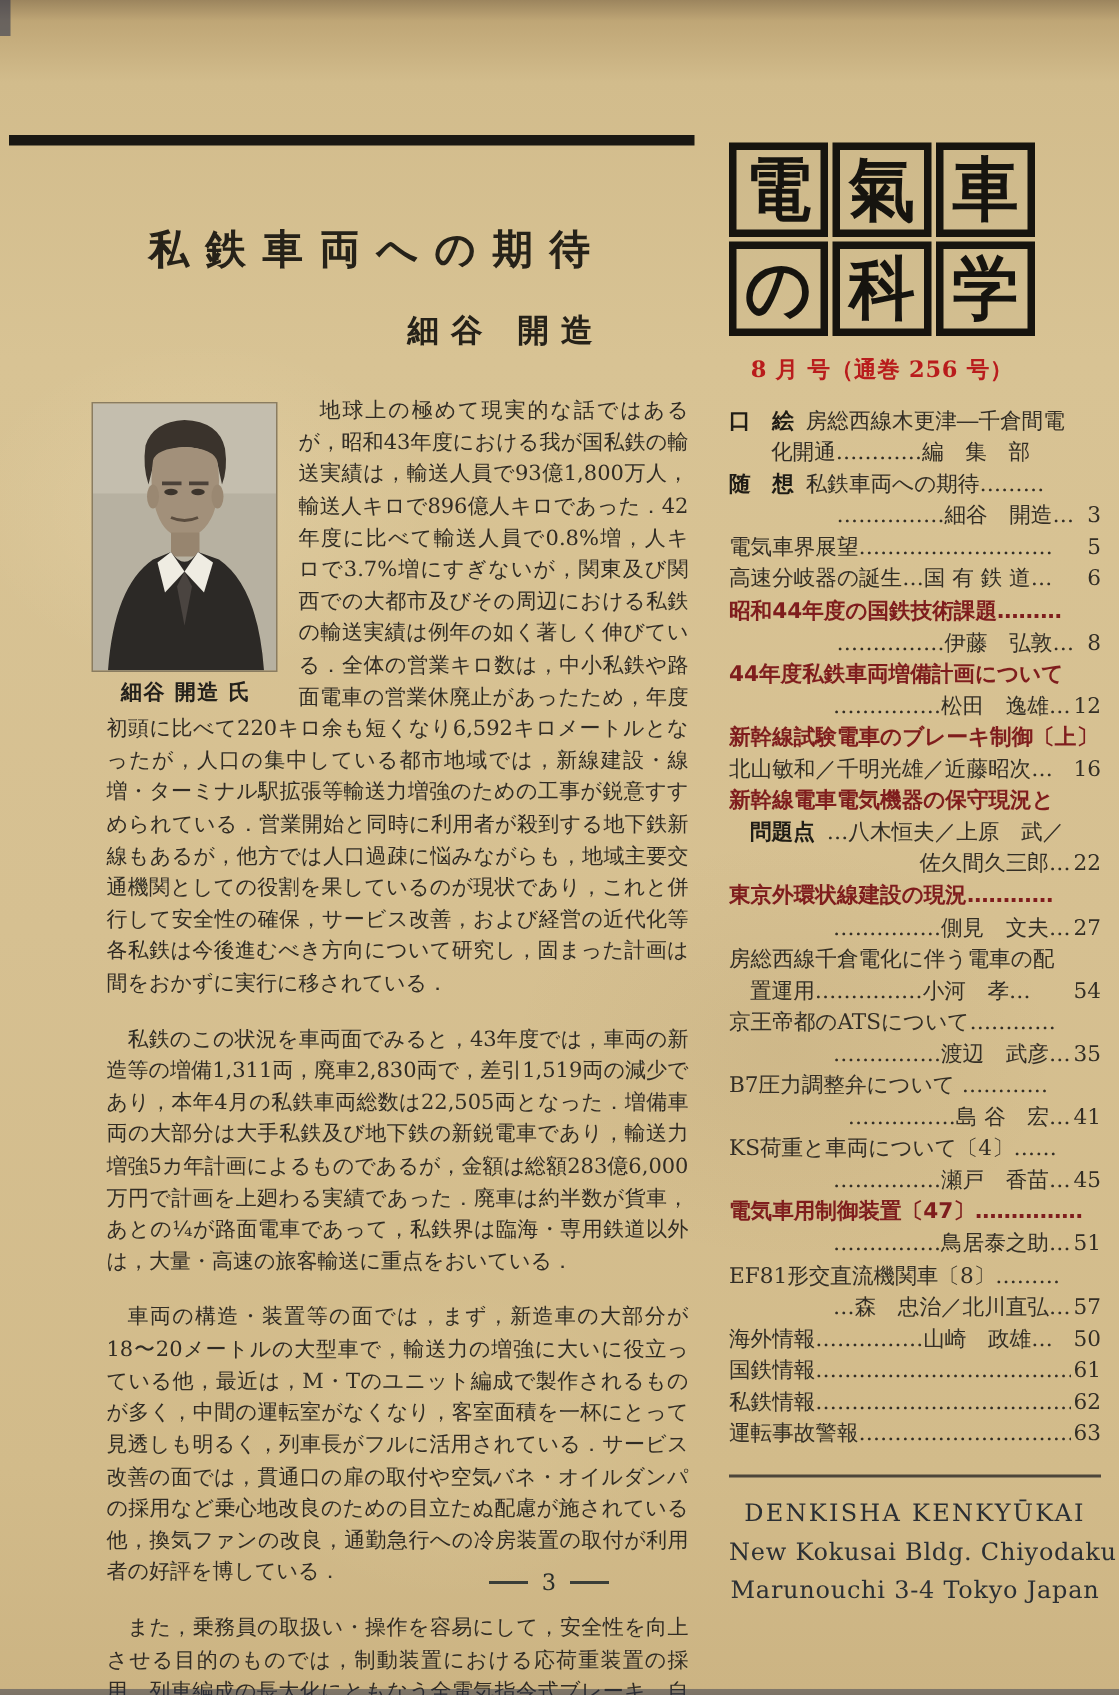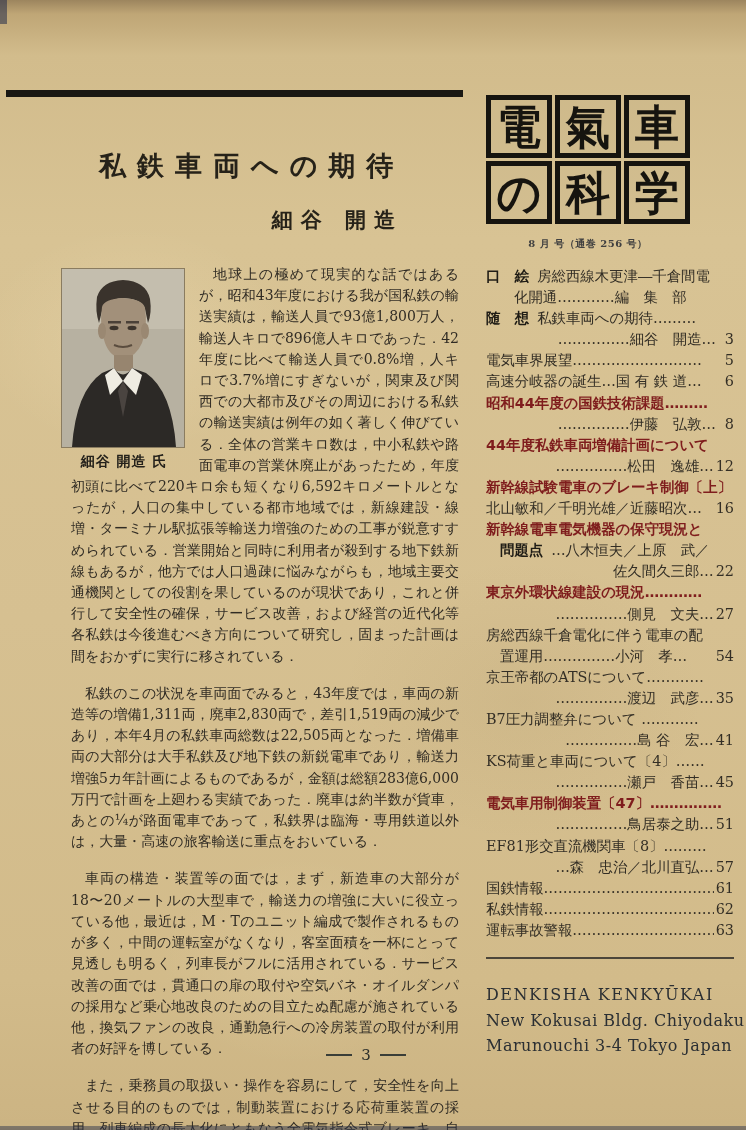--- a/index.html
+++ b/index.html
@@ -69,7 +69,7 @@
   }
   .issue-label{
     margin-top:13px;width:204px;text-align:center;
-    font-size:10px;font-weight:bold;color:#404040;letter-spacing:0.5px;white-space:nowrap;
+    font-size:15px;font-weight:bold;color:#b91c1c;letter-spacing:0.5px;white-space:nowrap;
   }
   .toc-list{margin-top:15px;width:248px;}
   .toc-line{

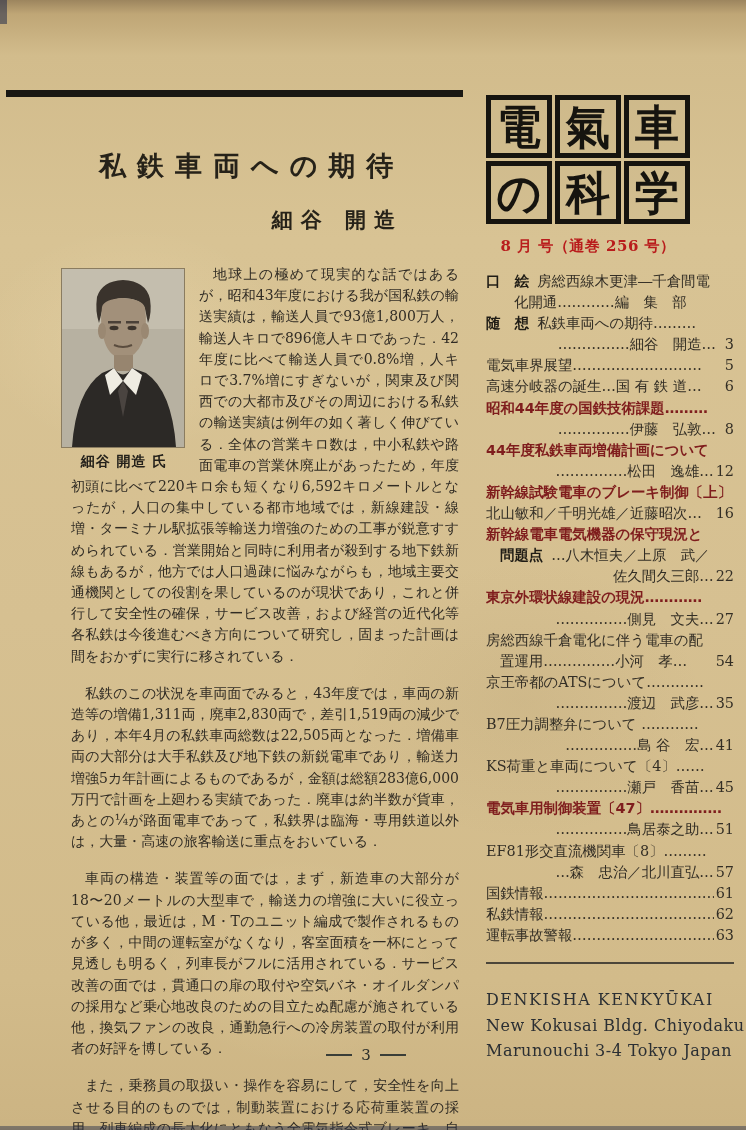--- a/index.html
+++ b/index.html
@@ -283,6 +283,10 @@
           <span class="pg">57</span>
         </div>
         <div class="toc-line">
+          <span class="txt">海外情報……………山崎　政雄…</span>
+          <span class="pg">50</span>
+        </div>
+        <div class="toc-line">
           <span class="txt">国鉄情報………………………………</span>
           <span class="pg">61</span>
         </div>

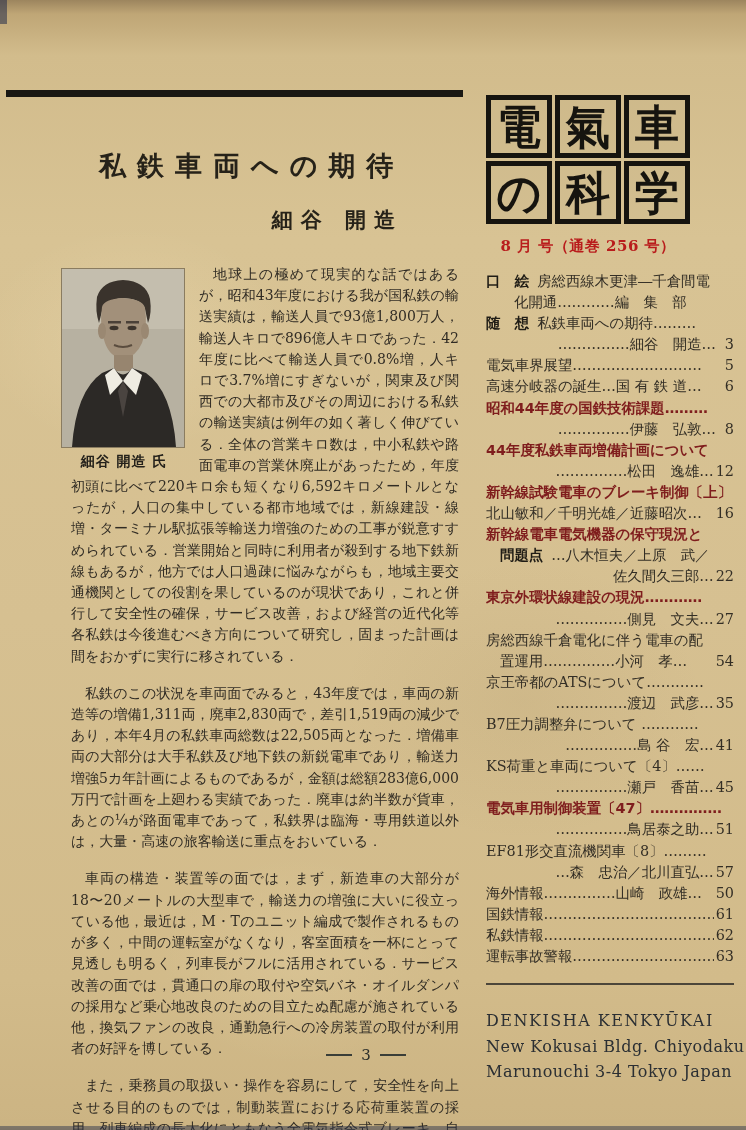--- a/index.html
+++ b/index.html
@@ -90,7 +90,8 @@
   .toc-line.in2{padding-left:28px;}
   .toc-line.ra .txt{text-align:right;}
   .publisher{
-    margin-top:16px;width:248px;border-top:2px solid #4c463a;padding-top:23px;
+    margin-top:16px;width:248px;border-top:2px solid #4c463a;padding-top:11px;
+    text-align:center;
   }
   .publisher-line{
     font-size:16px;line-height:25.5px;color:#2b2f33;letter-spacing:0.5px;white-space:nowrap;

